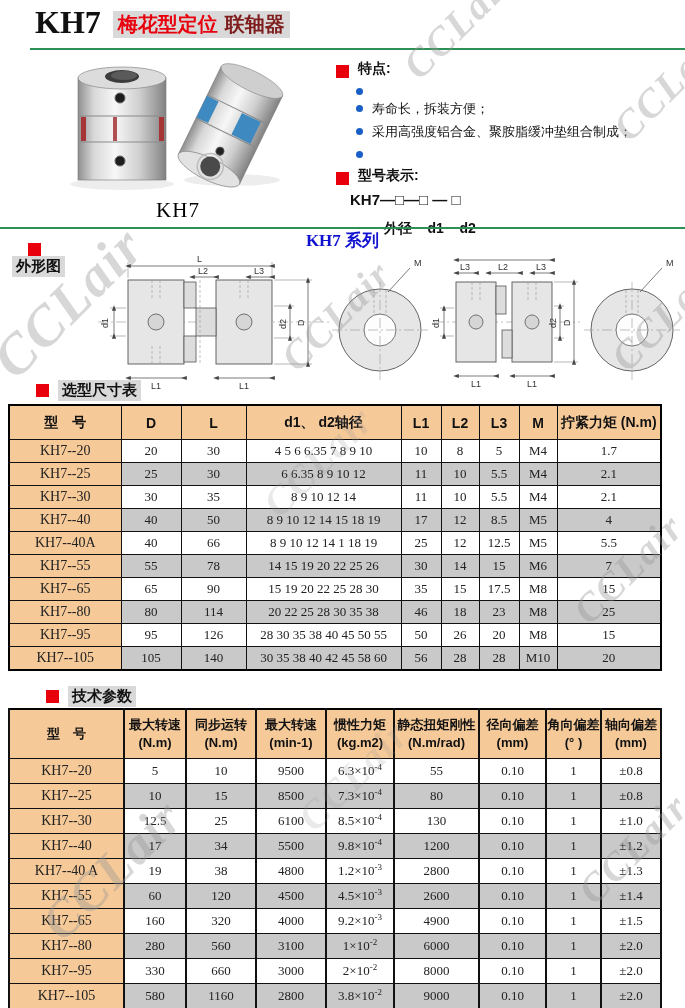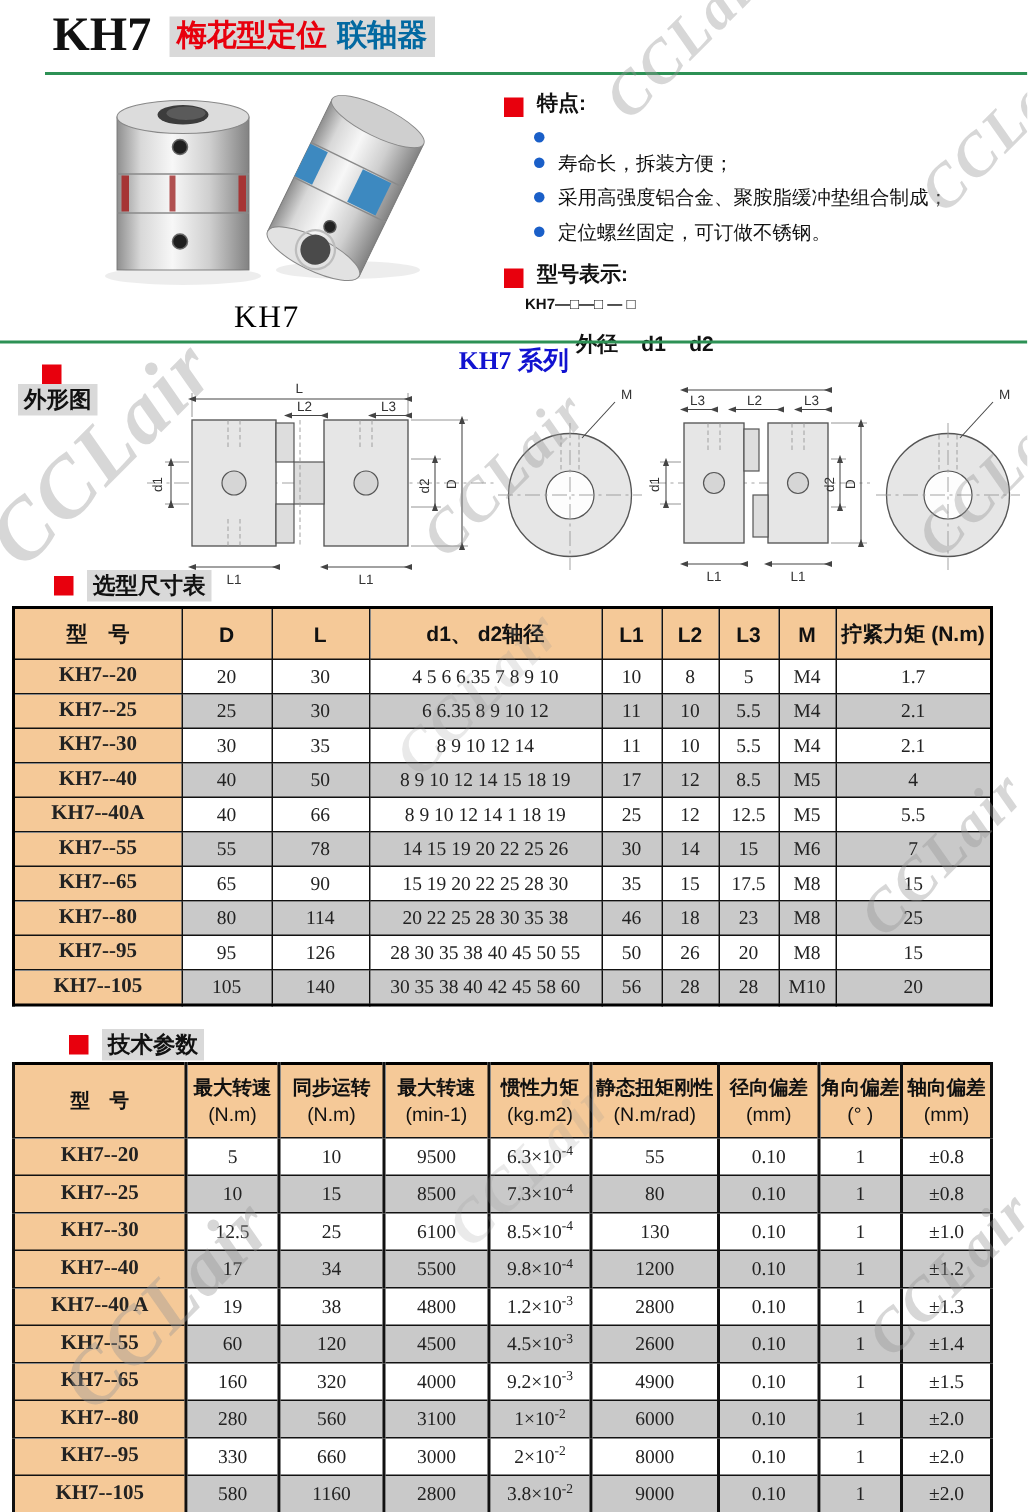--- a/index.html
+++ b/index.html
@@ -16,7 +16,7 @@
   .brand{font-family:"Liberation Serif",serif;font-weight:bold;font-size:32px;line-height:1;}
   .subtitle{background:#d9d9d9;padding:2px 5px;font-size:20px;font-weight:bold;line-height:1.15;}
   .sub-red{color:#e8000d;margin-right:7px;}
-  .sub-green{color:#0369a1;}
+  .sub-green{color:#7f1d1d;}
   .rule{position:absolute;height:2px;background:#2d9155;z-index:2;}
   .rule-top{left:30px;width:655px;top:48px;}
   .rule-mid{left:0;width:685px;top:227px;}

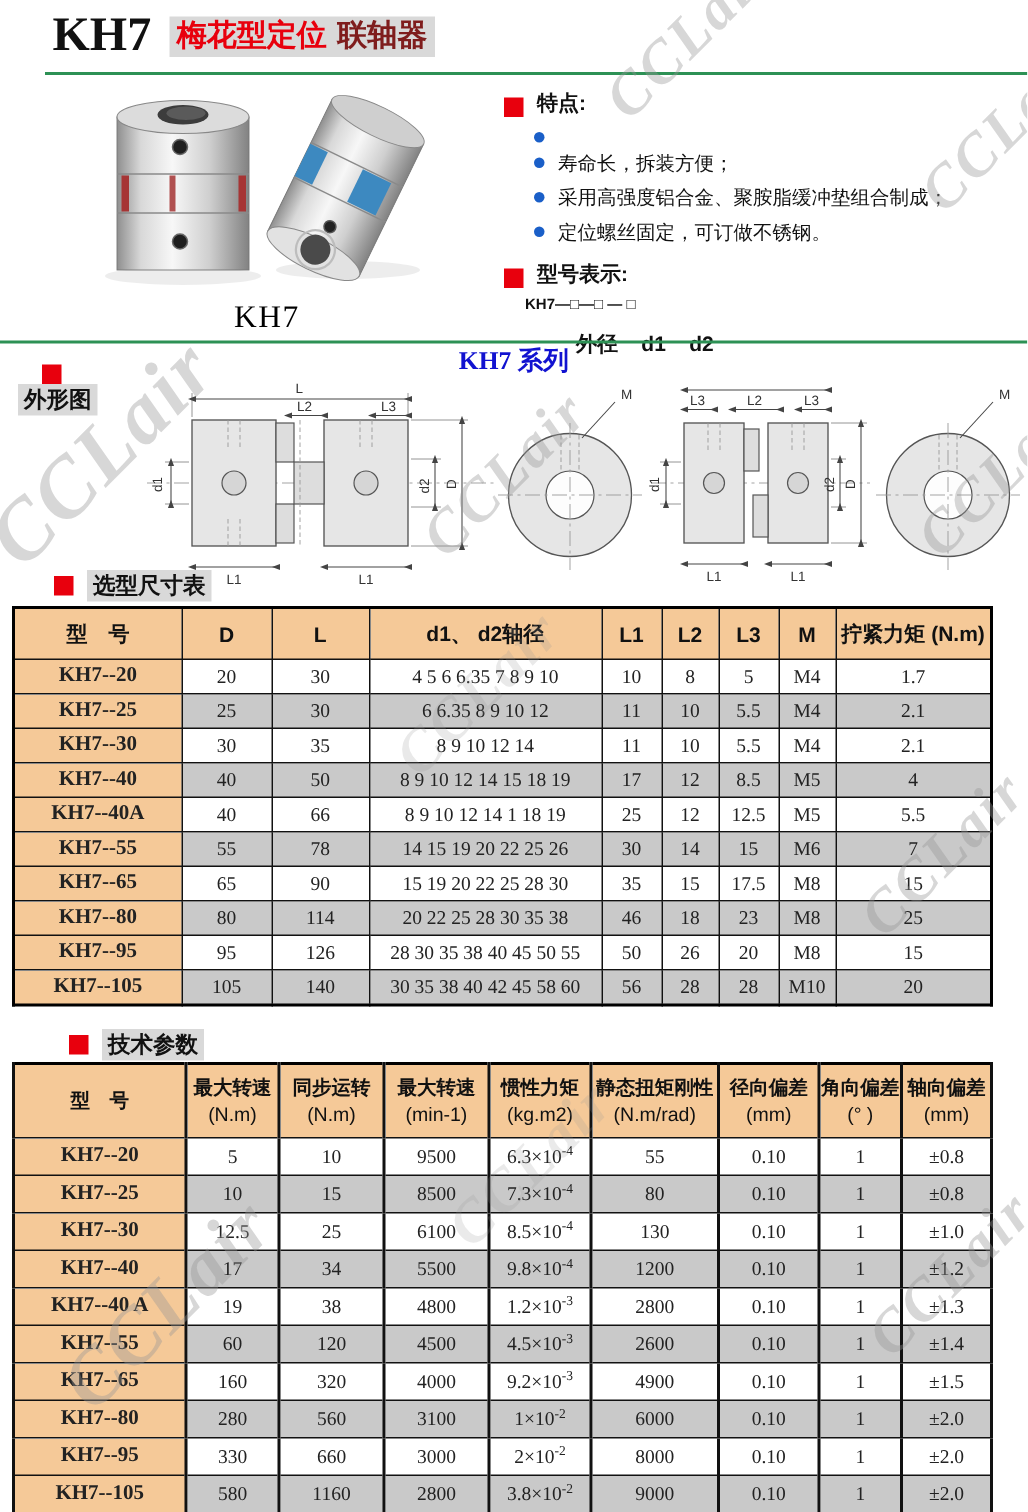--- a/index.html
+++ b/index.html
@@ -160,7 +160,6 @@
     </div>
     <div class="feat-item">
       <span class="dot"></span>
-      <span>定位螺丝固定，可订做不锈钢。</span>
     </div>
     <div class="sec-row model-title-row">
       <span class="red-sq"></span>

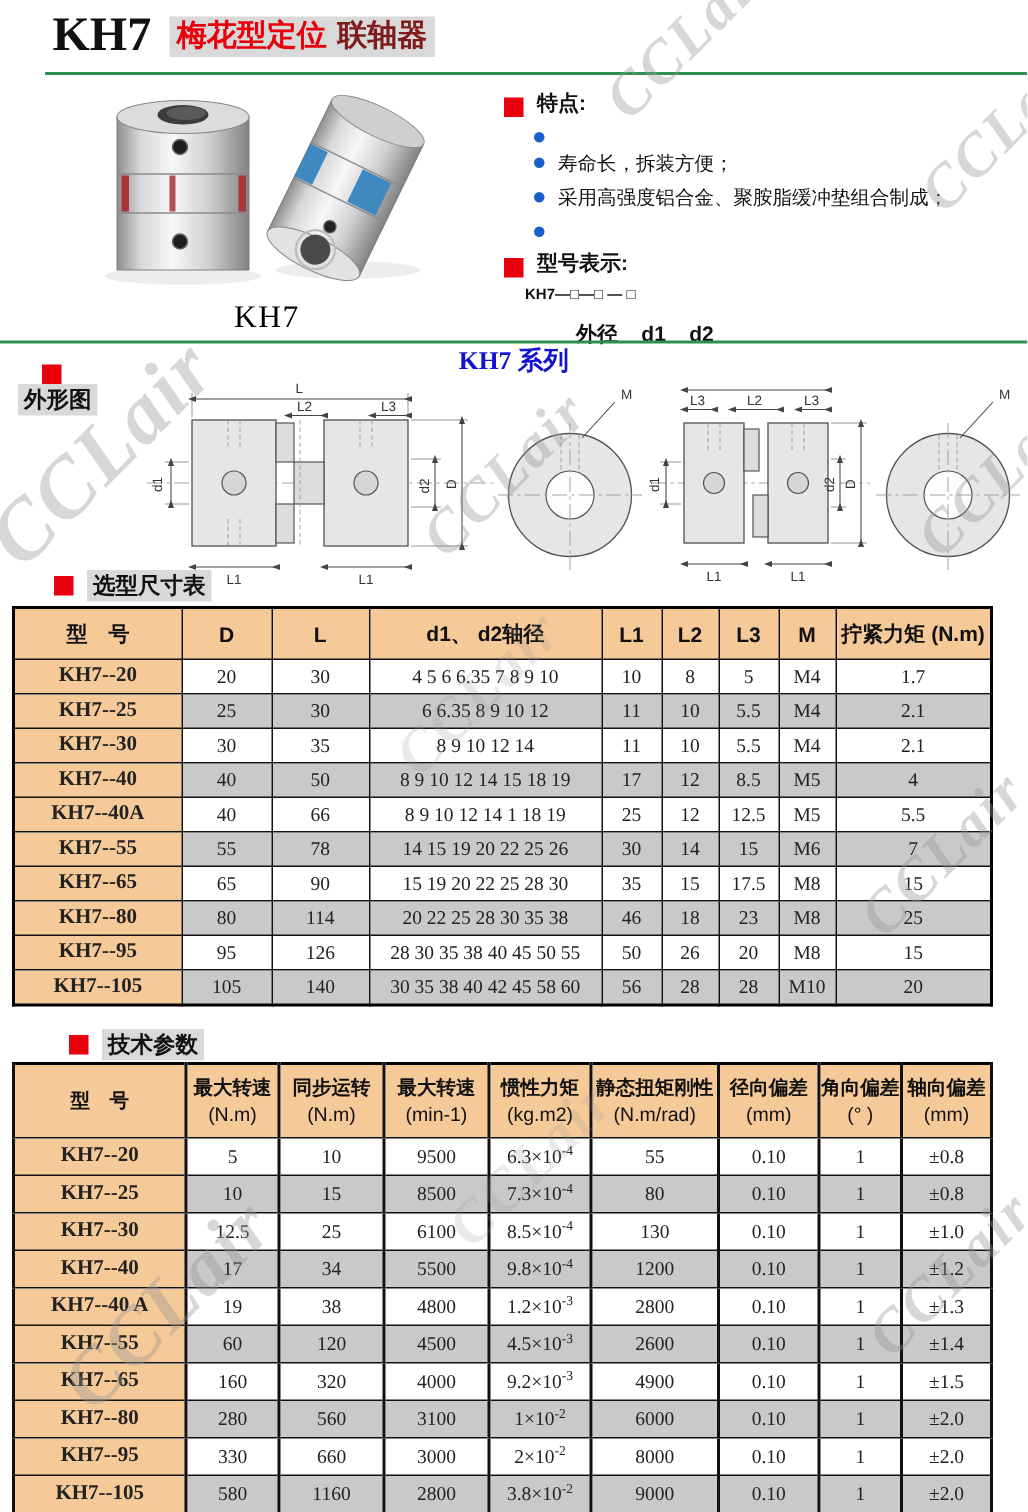--- a/index.html
+++ b/index.html
@@ -34,7 +34,7 @@
   .feat-item{display:flex;margin:5px 0 5px 20px;line-height:1.4;}
   .dot{width:7px;height:7px;border-radius:50%;background:#1a5fc8;margin:5px 9px 0 0;flex:none;}
   .model-title-row{margin-top:9px;}
-  .model-pattern{margin:6px 0 12px 14px;font-size:10px;font-weight:bold;white-space:pre;}
+  .model-pattern{margin:6px 0 12px 14px;font-size:15px;font-weight:bold;white-space:pre;}
   .model-labels{margin:3px 0 0 48px;font-size:14px;font-weight:bold;white-space:pre;}
 
   

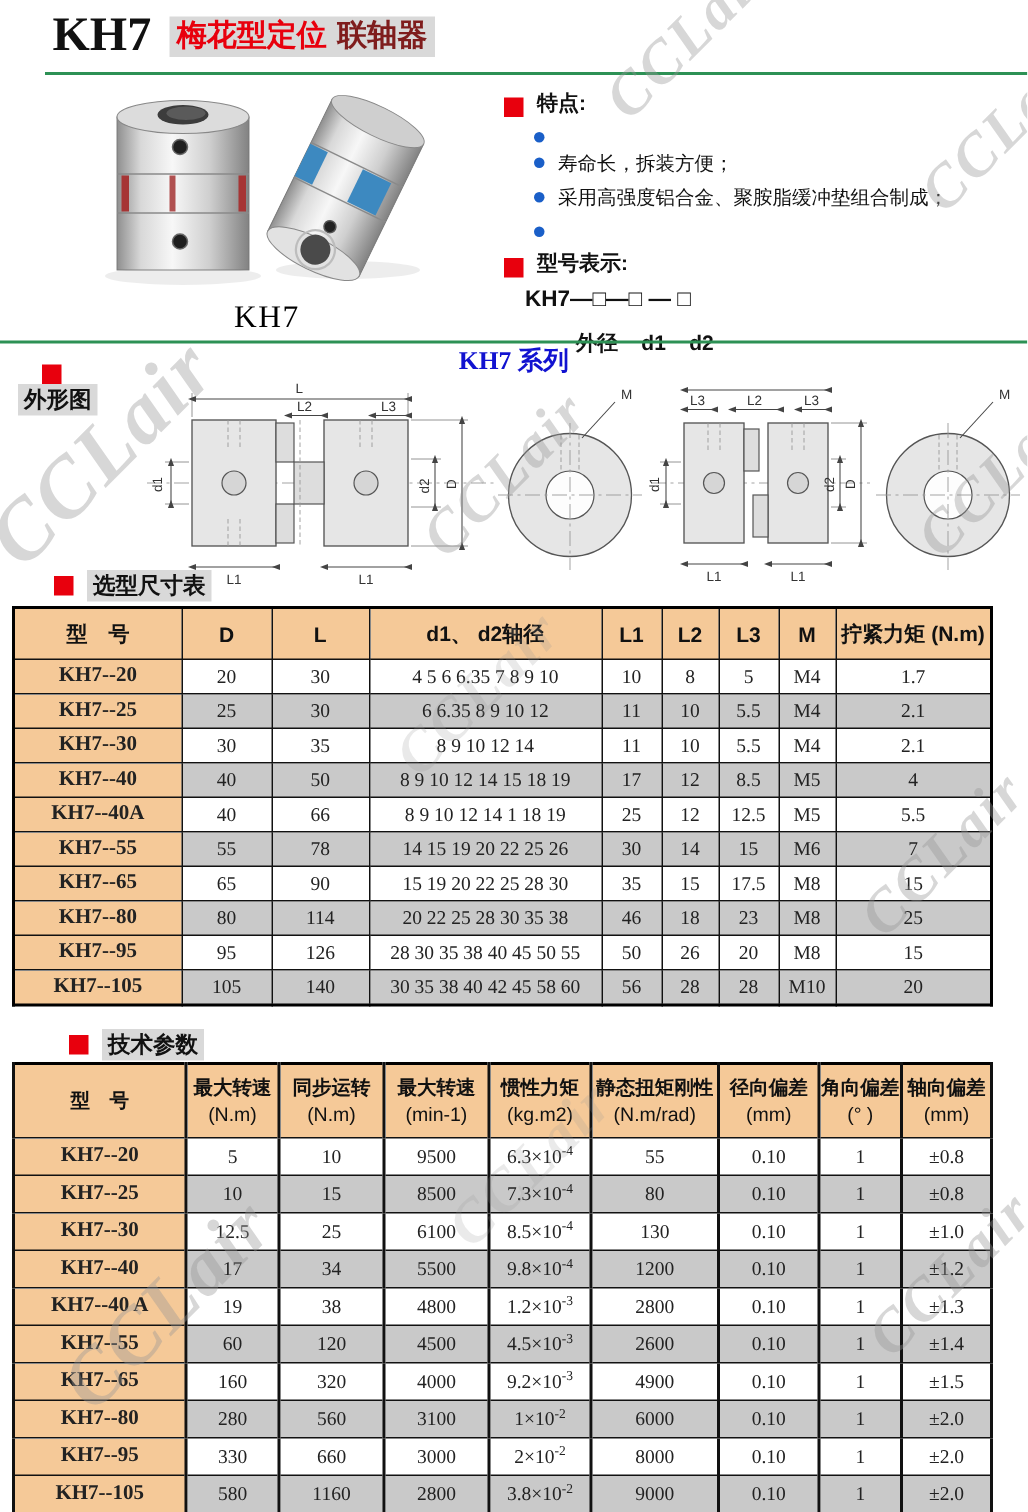--- a/index.html
+++ b/index.html
@@ -68,7 +68,7 @@
   #tech-table th{background:#f5c998;height:48px;font-size:13px;line-height:1.35;}
   #tech-table td{height:24px;font-family:"Liberation Serif",serif;color:#222;}
   #tech-table th,#tech-table td{border-width:1px 2px;}
-  .tbl td:first-child{background:#f5c998;color:#2222c0;font-weight:bold;
+  .tbl td:first-child{background:#f5c998;color:#2222c0;font-weight:normal;
        font-family:"Liberation Serif",serif;font-size:14px;}
   .tbl tbody tr:nth-child(even) td:not(:first-child){background:#c9c9c9;}
   sup{font-size:9px;}

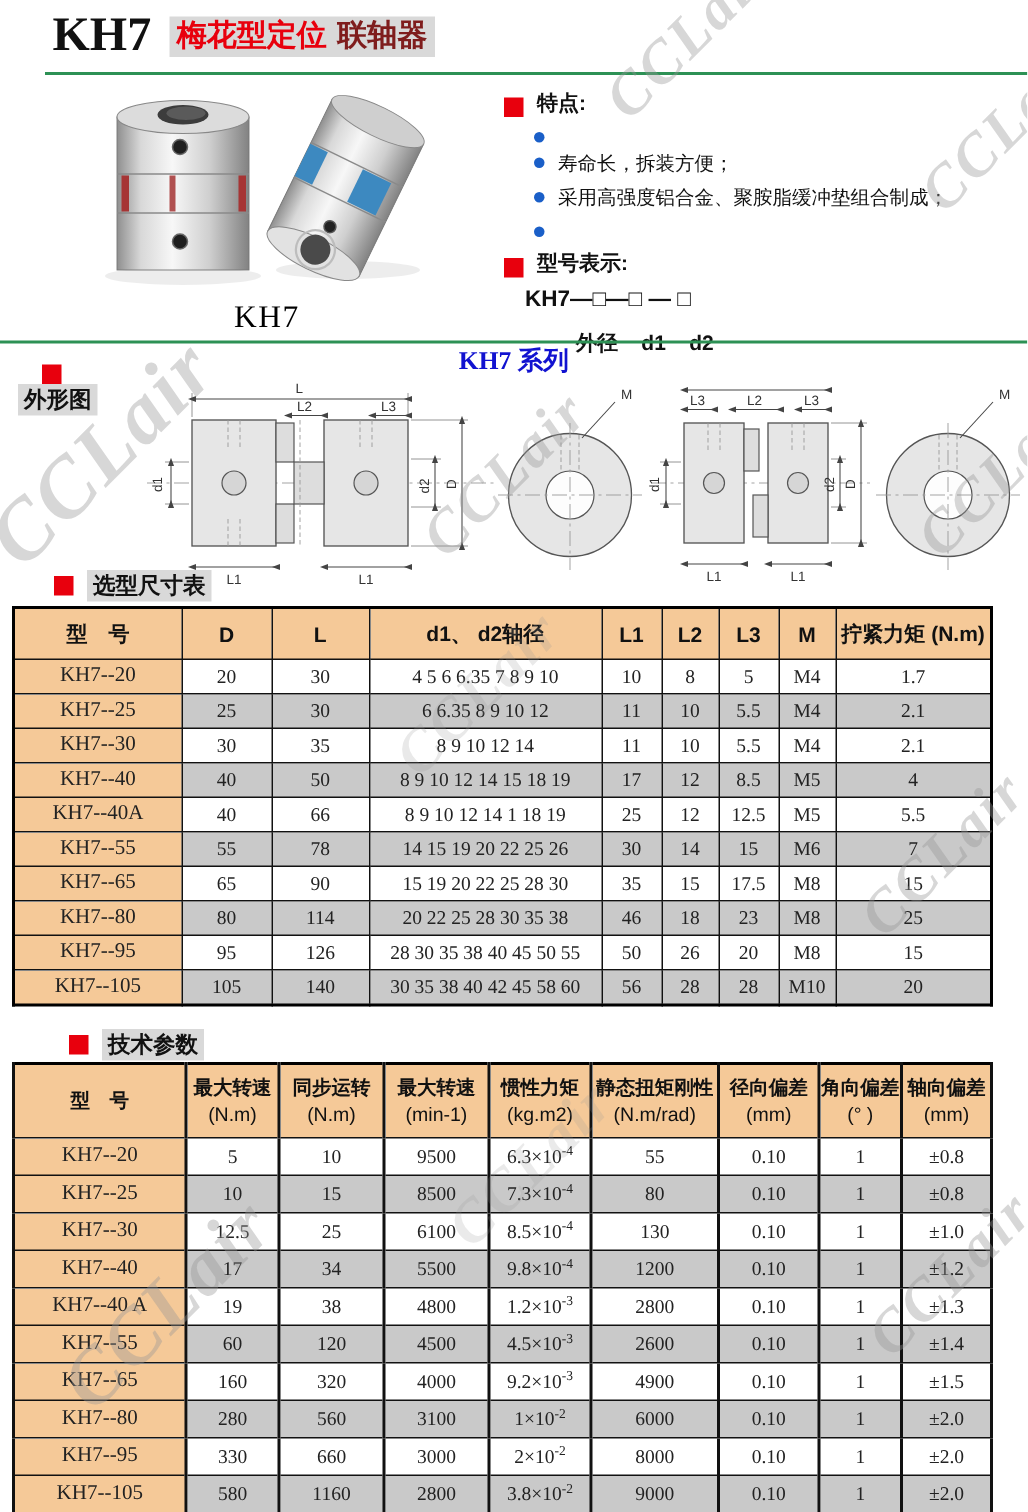--- a/index.html
+++ b/index.html
@@ -72,7 +72,7 @@
        font-family:"Liberation Serif",serif;font-size:14px;}
   .tbl tbody tr:nth-child(even) td:not(:first-child){background:#c9c9c9;}
   sup{font-size:9px;}
-  .unit{font-weight:normal;}
+  .unit{font-weight:bold;}
 </style>
 </head>
 <body>

